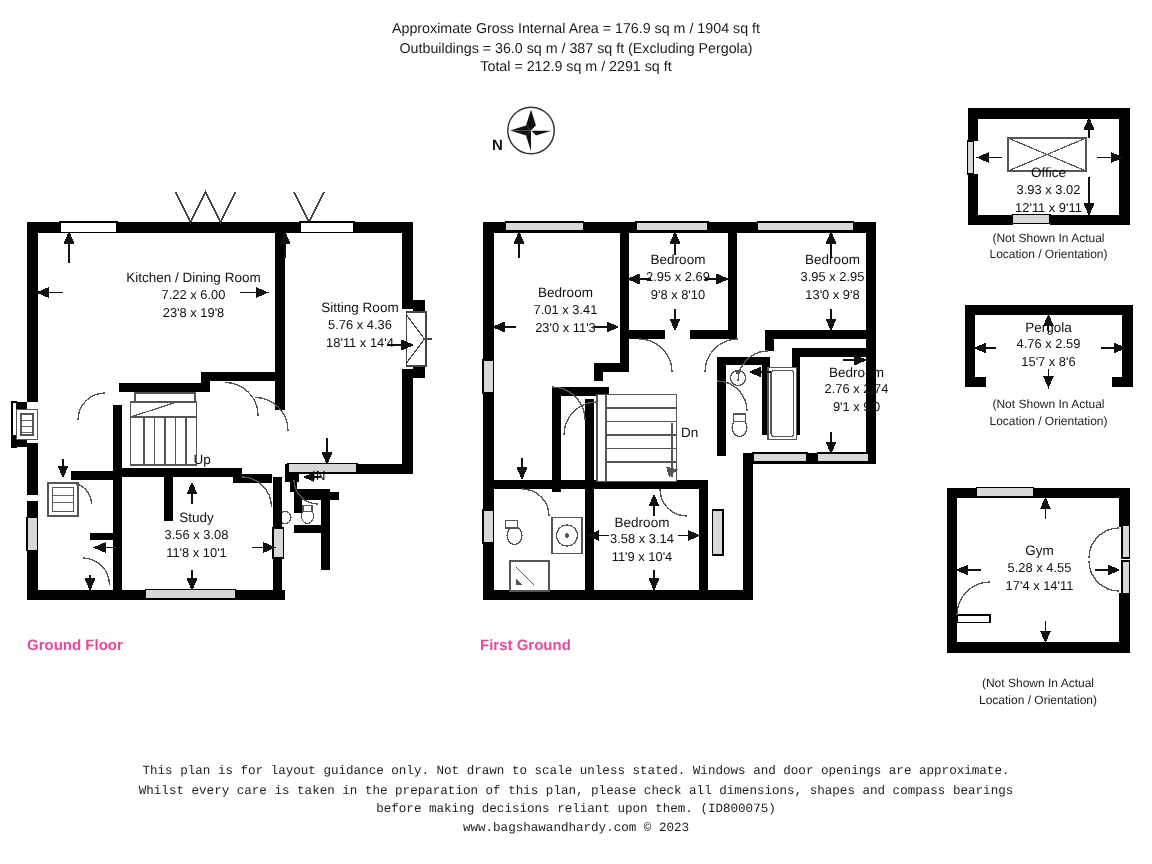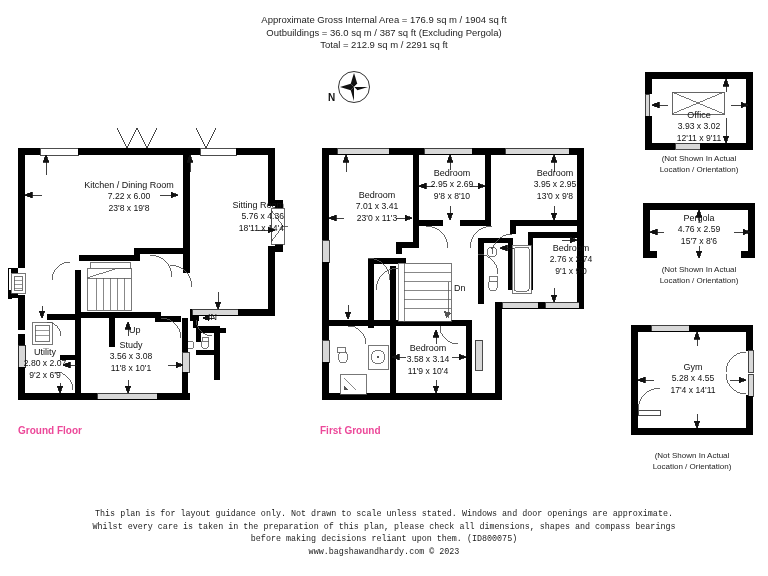--- a/index.html
+++ b/index.html
@@ -430,7 +430,7 @@
     <div>23'8 x 19'8</div>
   </div>
 
-  <div class="room" style="left:174px;top:200px;width:110px;text-align:right;">
+  <div class="room" style="left:185px;top:200px;width:110px;">
     <div class="nm">Sitting Room</div>
     <div>5.76 x 4.36</div>
     <div>18'11 x 14'4</div>

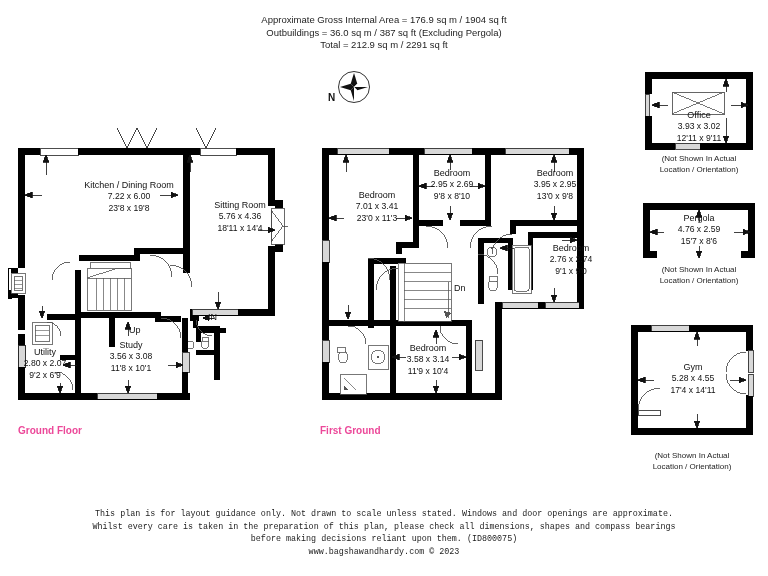--- a/index.html
+++ b/index.html
@@ -448,7 +448,7 @@
     <div>9'2 x 6'9</div>
   </div>
 
-  <div class="tag" style="left:129px;top:301px;margin-top:24px;">Up</div>
+  <div class="tag" style="left:129px;top:301px;">Up</div>
   <div class="tag" style="left:208px;top:312px;">IN</div>
 
   <div class="room" style="left:337px;top:190px;width:80px;">

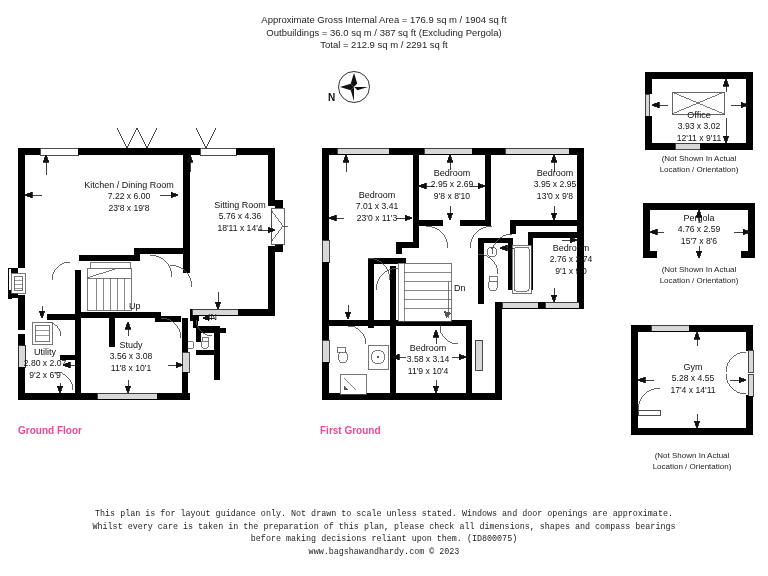--- a/index.html
+++ b/index.html
@@ -442,11 +442,6 @@
     <div>11'8 x 10'1</div>
   </div>
 
-  <div class="room" style="left:8px;top:347px;width:74px;">
-    <div class="nm">Utility</div>
-    <div>2.80 x 2.07</div>
-    <div>9'2 x 6'9</div>
-  </div>
 
   <div class="tag" style="left:129px;top:301px;">Up</div>
   <div class="tag" style="left:208px;top:312px;">IN</div>

